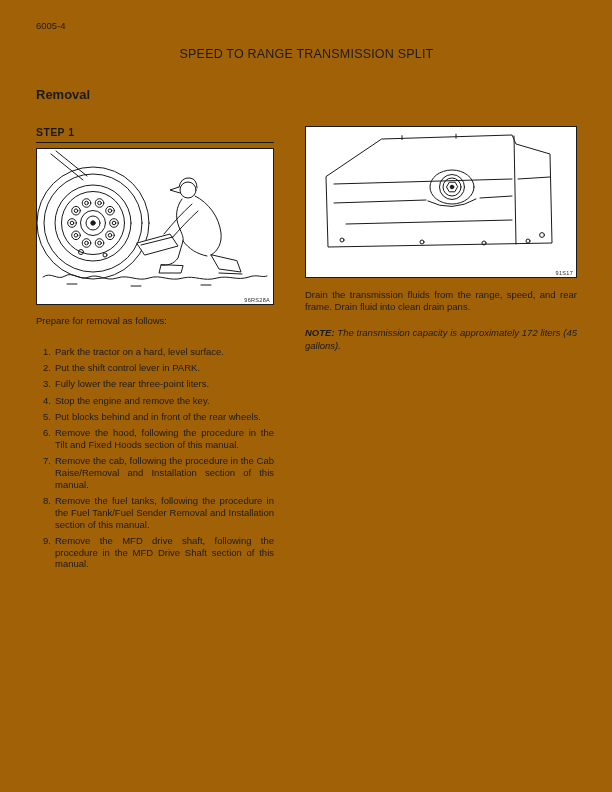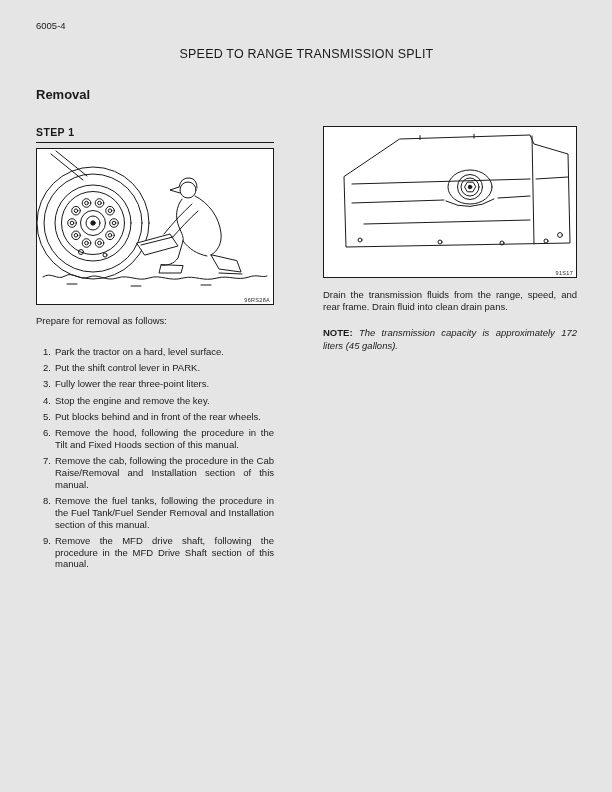--- a/index.html
+++ b/index.html
@@ -11,7 +11,7 @@
     position: relative;
     overflow: hidden;
   }
-  .page { width: 612px; height: 792px; padding: 20px 35px 24px 36px; background: #e5e5e5; }
+  .page { width: 612px; height: 792px; padding: 20px 35px 24px 36px; background: #a16207; }
   .page-number { font-size: 9.5px; margin-bottom: 16px; }
   .doc-title { text-align: center; font-weight: normal; font-size: 12.5px; letter-spacing: .2px; margin-bottom: 26px; }
   .section-heading { font-weight: bold; font-size: 13px; margin-bottom: 24px; }

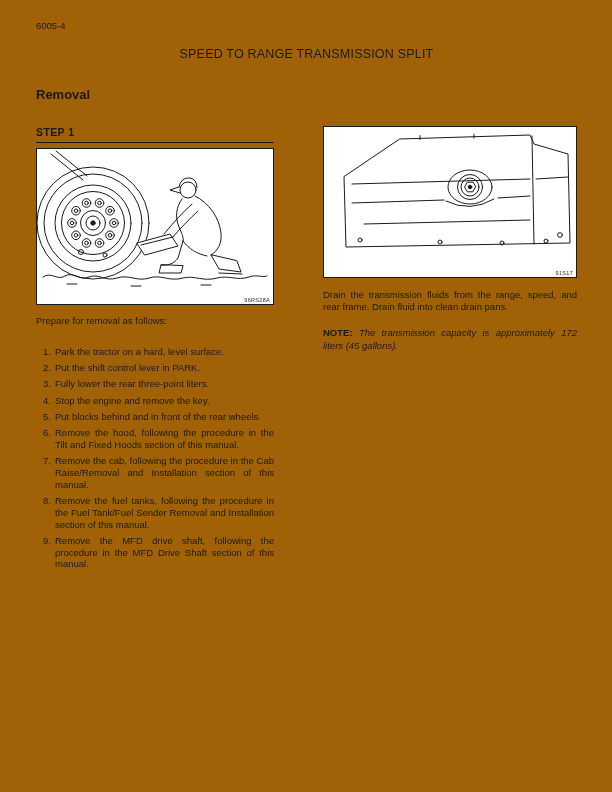--- a/index.html
+++ b/index.html
@@ -15,7 +15,7 @@
   .page-number { font-size: 9.5px; margin-bottom: 16px; }
   .doc-title { text-align: center; font-weight: normal; font-size: 12.5px; letter-spacing: .2px; margin-bottom: 26px; }
   .section-heading { font-weight: bold; font-size: 13px; margin-bottom: 24px; }
-  .columns { display: flex; gap: 49px; }
+  .columns { display: flex; gap: 31px; }
   .col-left { flex: 0 0 238px; width: 238px; }
   .col-right { flex: 1; min-width: 0; }
   .step-heading {

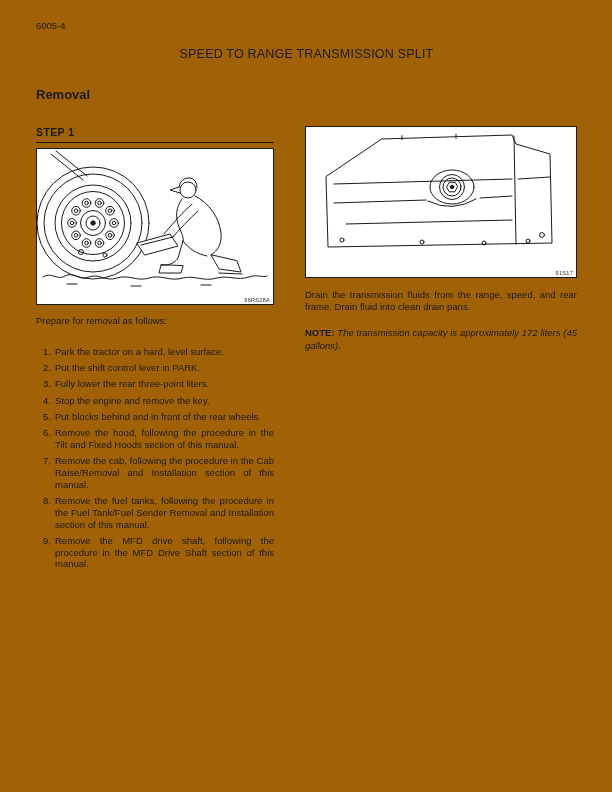--- a/index.html
+++ b/index.html
@@ -35,7 +35,7 @@
   ol.steps .txt { flex: 1; text-align: justify; }
   .right-body { margin-top: 11px; font-size: 9.5px; line-height: 1.28; text-align: justify; }
   .note { margin-top: 14px; font-size: 9.5px; line-height: 1.3; text-align: justify; }
-  .note-label { font-weight: bold; }
+  .note-label { font-weight: bold; font-style: italic; }
   .note-text { font-style: italic; }
 </style>
 </head>

